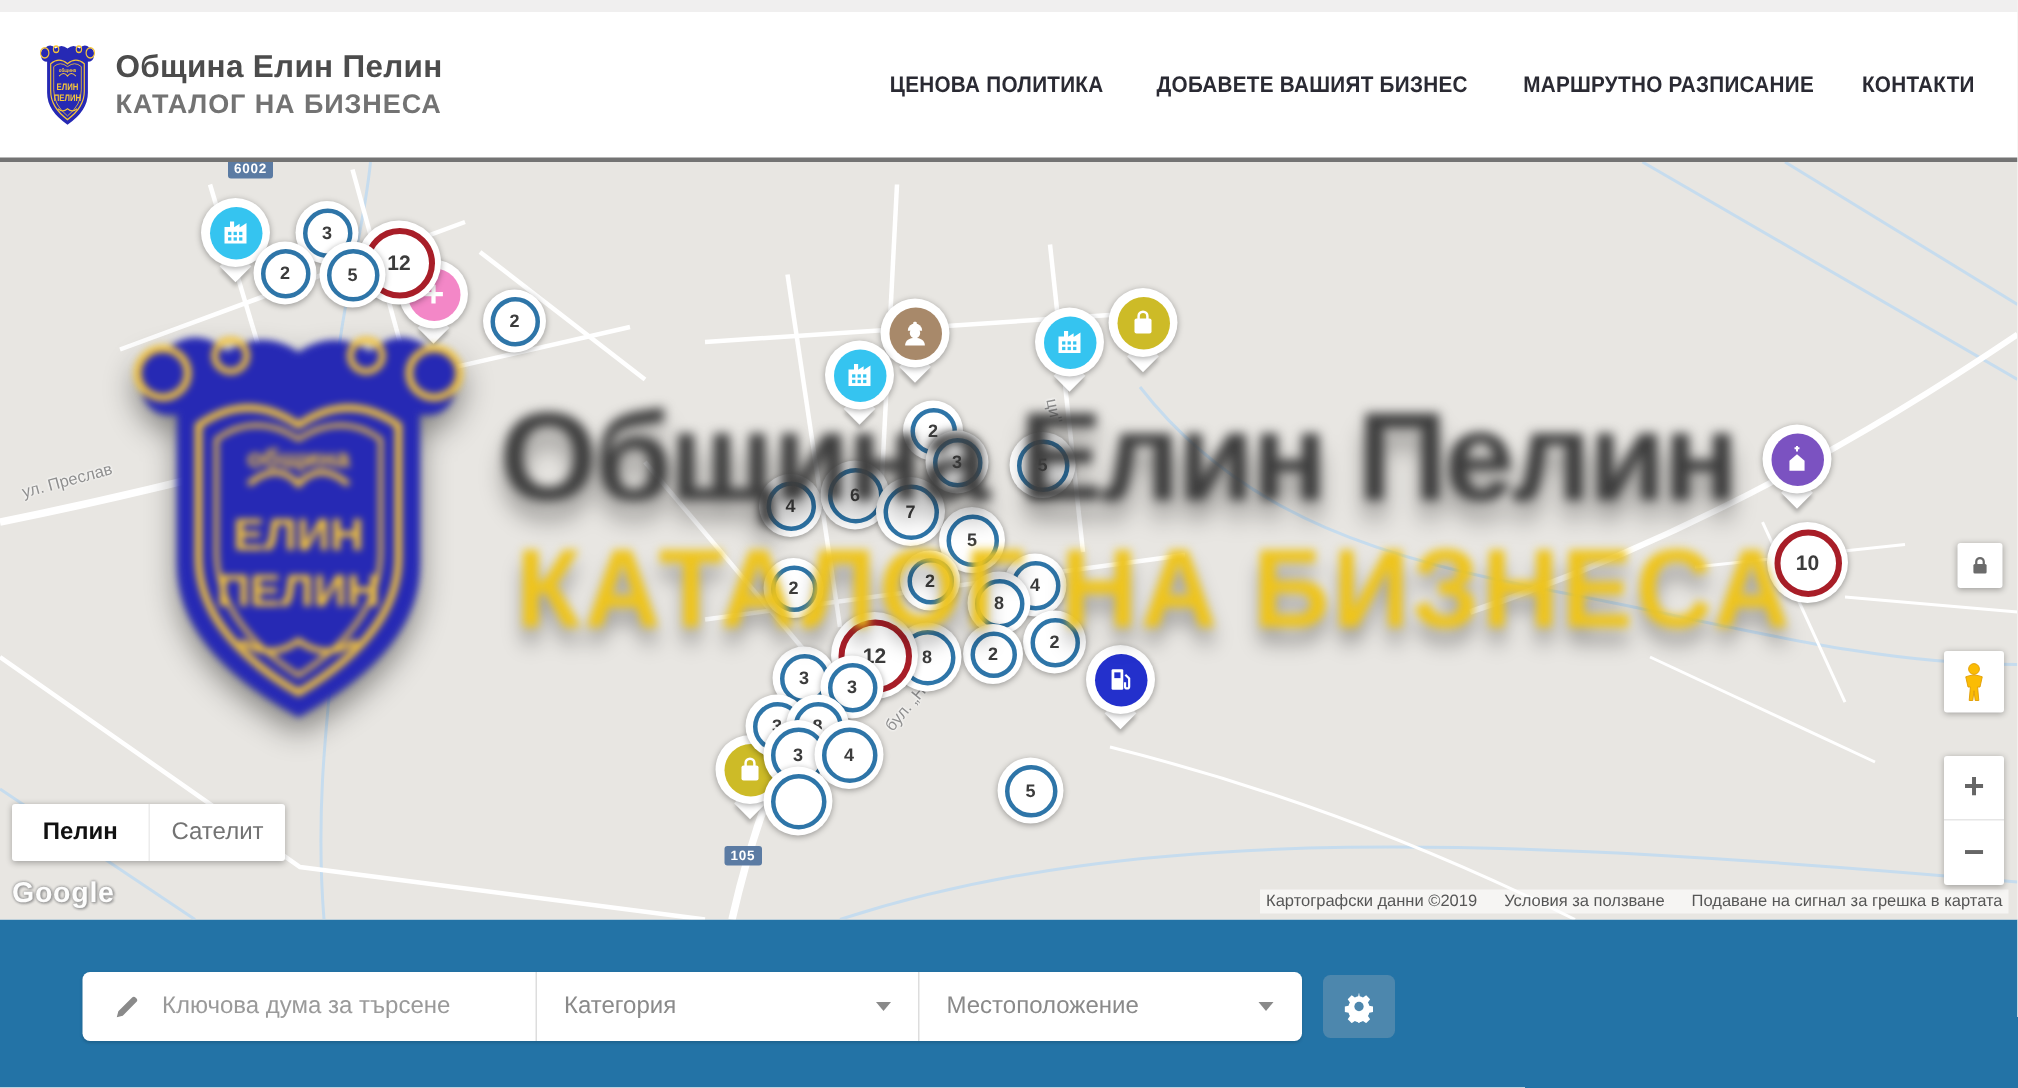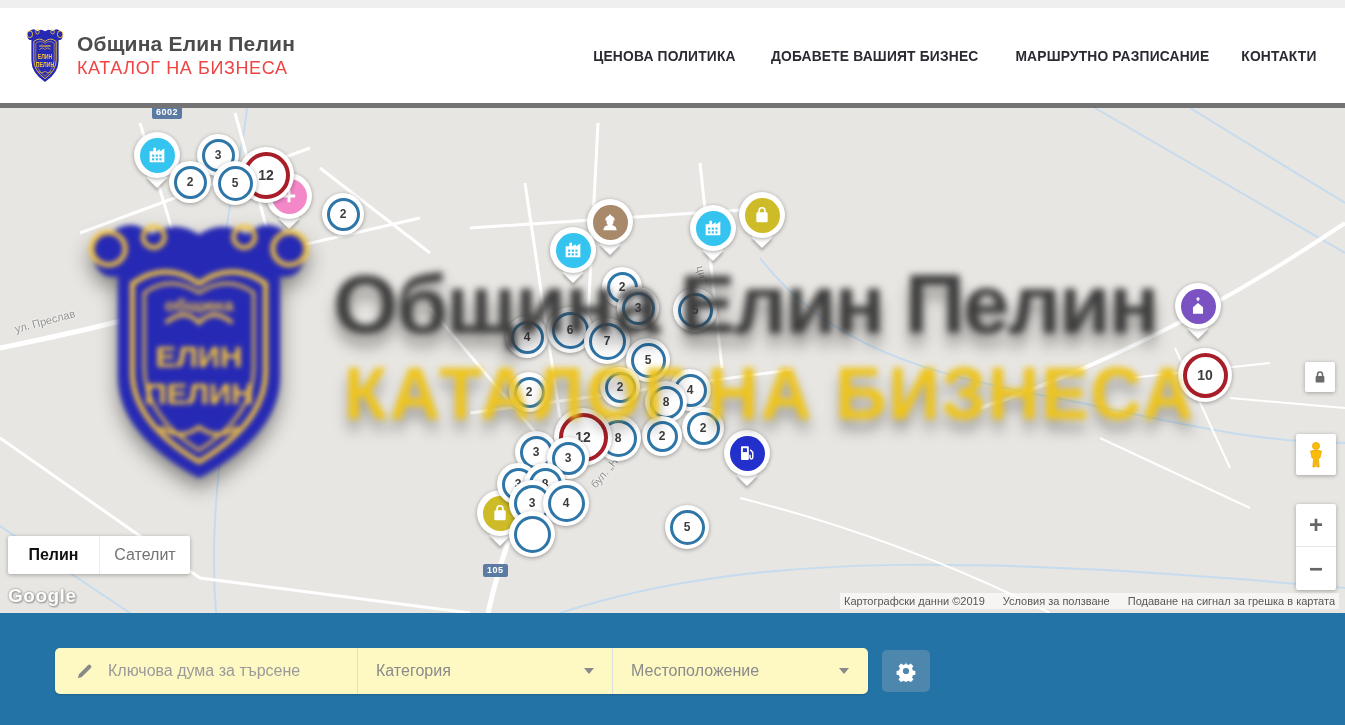--- a/index.html
+++ b/index.html
@@ -12,7 +12,7 @@
   body{width:1345px;height:725px;overflow:hidden;font-family:"Liberation Sans",sans-serif;background:#fff;}
   .topstrip{height:8px;background:#f0efef;}
   
-  header{height:100px;display:flex;align-items:center;padding:0 25px;background:#fff;border-bottom:5px solid #737373;}
+  header{height:100px;display:flex;align-items:center;padding:0 25px;background:#fff;border-bottom:3px solid #737373;}
   .logo{display:flex;align-items:center;gap:12px;cursor:pointer;}
   .logo-text .title{font-size:21px;font-weight:bold;color:#4c4c4c;letter-spacing:.2px;}
   .logo-text .subtitle{font-size:18px;font-weight:normal;color:#ef4444;letter-spacing:.6px;margin-top:2px;}

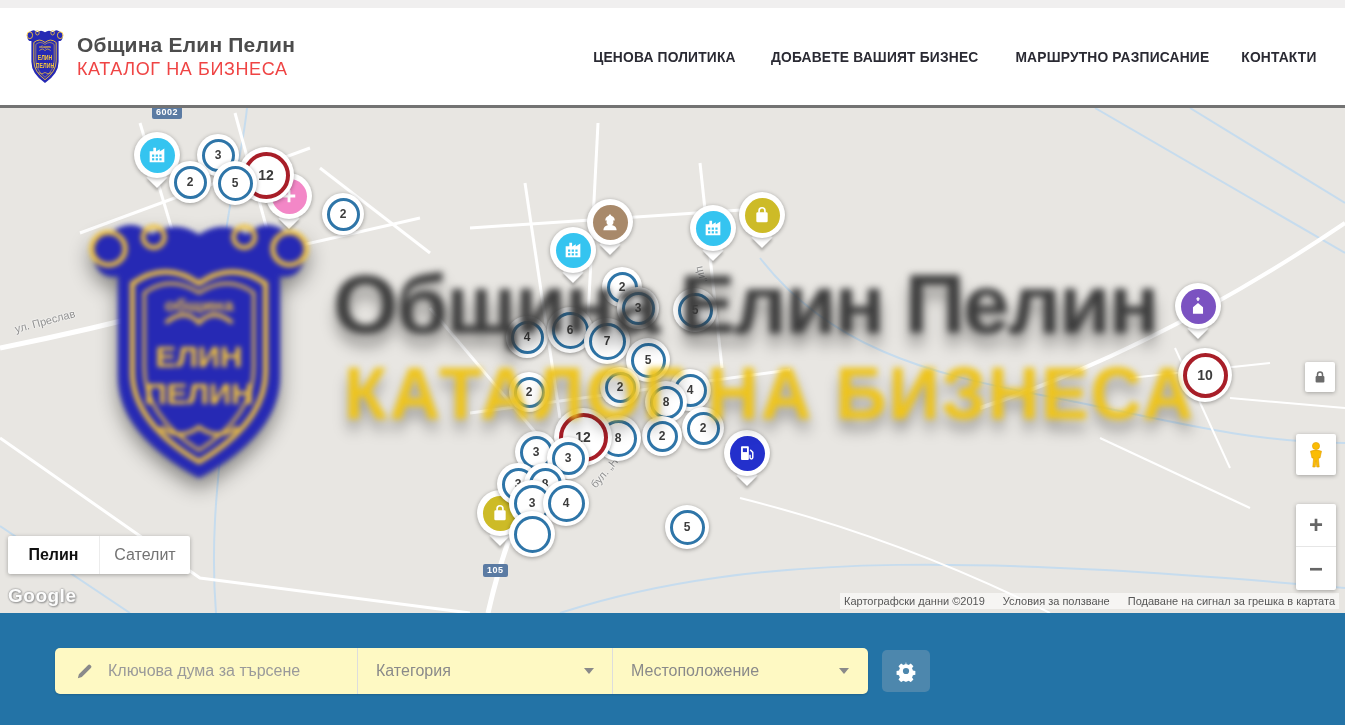--- a/index.html
+++ b/index.html
@@ -15,7 +15,7 @@
   header{height:100px;display:flex;align-items:center;padding:0 25px;background:#fff;border-bottom:3px solid #737373;}
   .logo{display:flex;align-items:center;gap:12px;cursor:pointer;}
   .logo-text .title{font-size:21px;font-weight:bold;color:#4c4c4c;letter-spacing:.2px;}
-  .logo-text .subtitle{font-size:18px;font-weight:normal;color:#ef4444;letter-spacing:.6px;margin-top:2px;}
+  .logo-text .subtitle{font-size:18px;font-weight:bold;color:#737373;letter-spacing:.6px;margin-top:2px;}
   nav{margin-left:auto;display:flex;gap:20px;}
   nav .nav-item{font-size:15px;font-weight:bold;color:var(--nav-color);letter-spacing:.2px;cursor:pointer;white-space:nowrap;transform:scaleX(.92);transform-origin:center;}
   

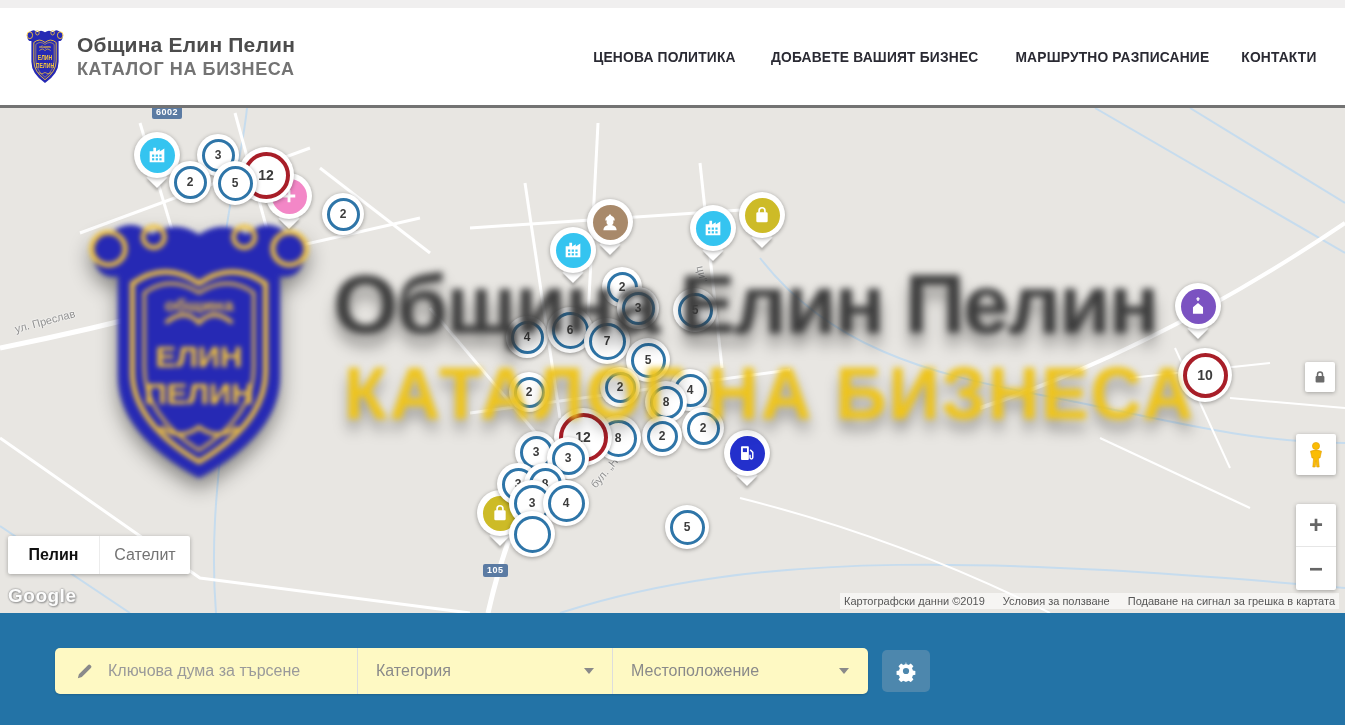--- a/index.html
+++ b/index.html
@@ -55,7 +55,7 @@
   
   .bottombar{height:112px;display:flex;}
   .bar-left{flex:1;background:var(--bar-blue);display:flex;align-items:flex-start;padding:35px 0 0 55px;}
-  .searchbox{width:813px;height:46px;background:#fef9c3;border-radius:5px;display:flex;align-items:stretch;box-shadow:0 1px 2px rgba(0,0,0,.15);}
+  .searchbox{width:813px;height:46px;background:#ffffff;border-radius:5px;display:flex;align-items:stretch;box-shadow:0 1px 2px rgba(0,0,0,.15);}
   .field{display:flex;align-items:center;position:relative;}
   .field.keyword{width:302px;padding:0 14px 0 20px;gap:14px;}
   .field.pick{width:255px;border-left:1px solid #ddd;padding:0 18px;color:#8a8a8a;font-size:16px;cursor:pointer;justify-content:space-between;}

